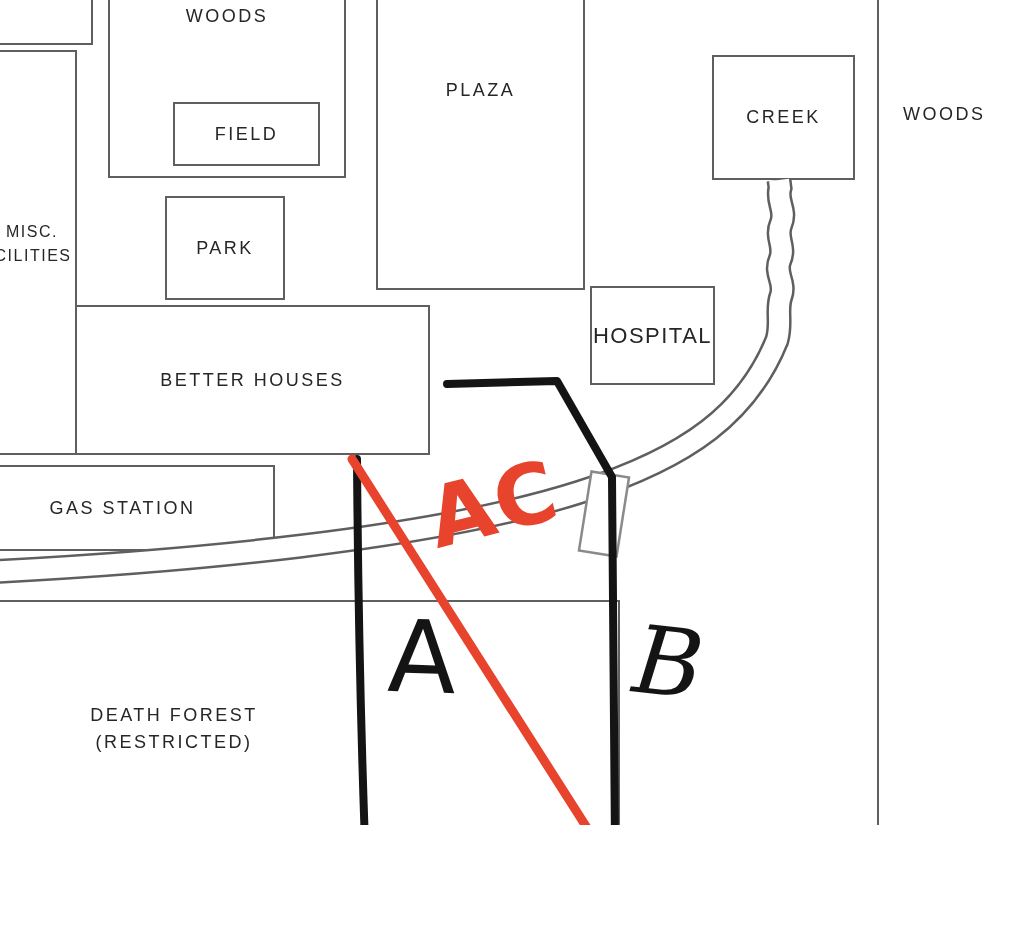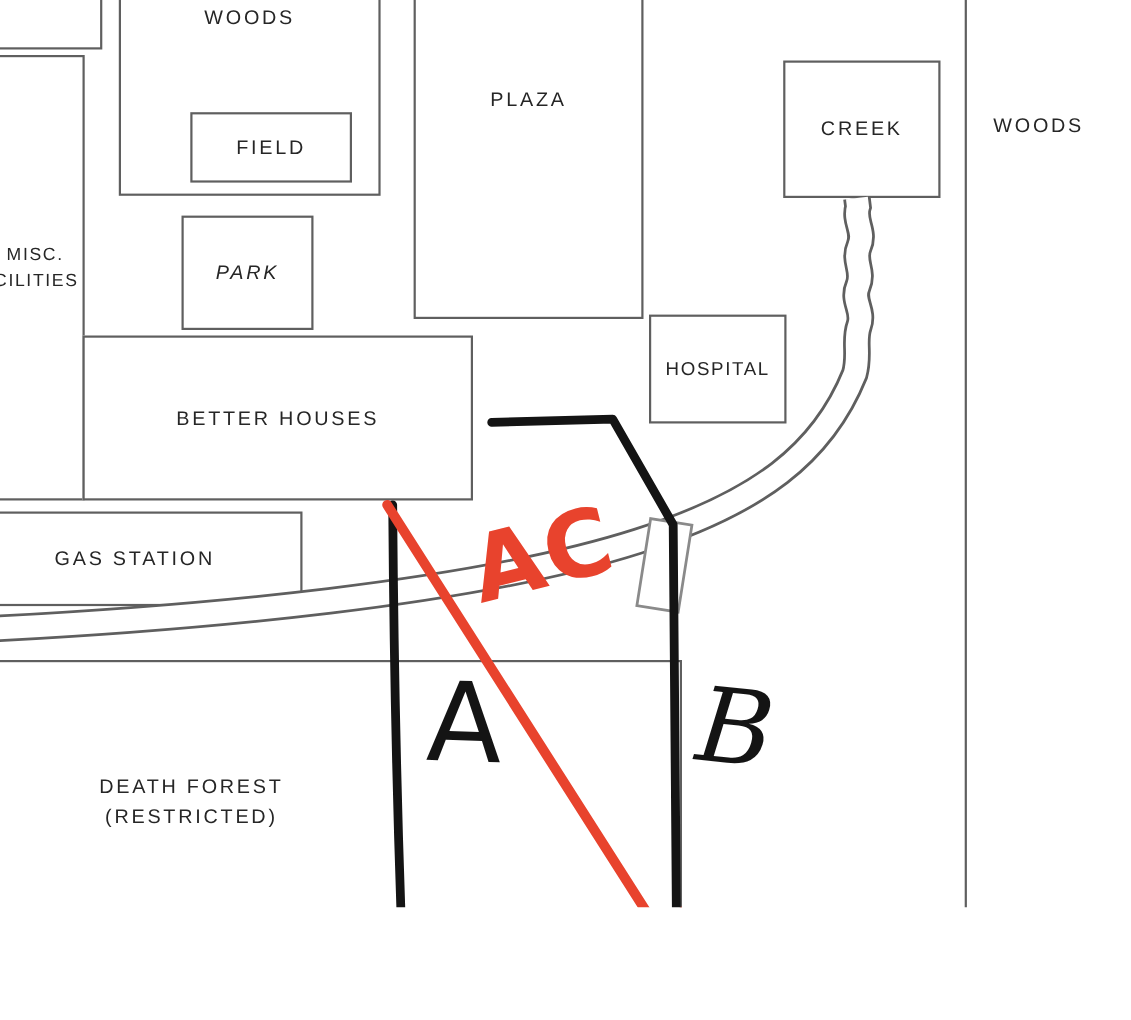--- a/index.html
+++ b/index.html
@@ -40,7 +40,7 @@
   #region-misc         {left:-40px; top:50px;  width:117px; height:405px;}
   #region-misc .rlabel{position:absolute; left:10px; top:168px; font-size:16px; letter-spacing:1.5px; text-align:left; line-height:1.5;}
   #region-misc .line1{padding-left:34px;}
-  #region-park         {left:165px; top:196px; width:120px; height:104px;font-style:italic;}
+  #region-park         {left:165px; top:196px; width:120px; height:104px;}
   #region-hospital     {left:590px; top:286px; width:125px; height:99px;}
   #region-hospital .rlabel{font-size:17px; letter-spacing:1.5px;}
   #region-better-houses{left:75px;  top:305px; width:355px; height:150px;}

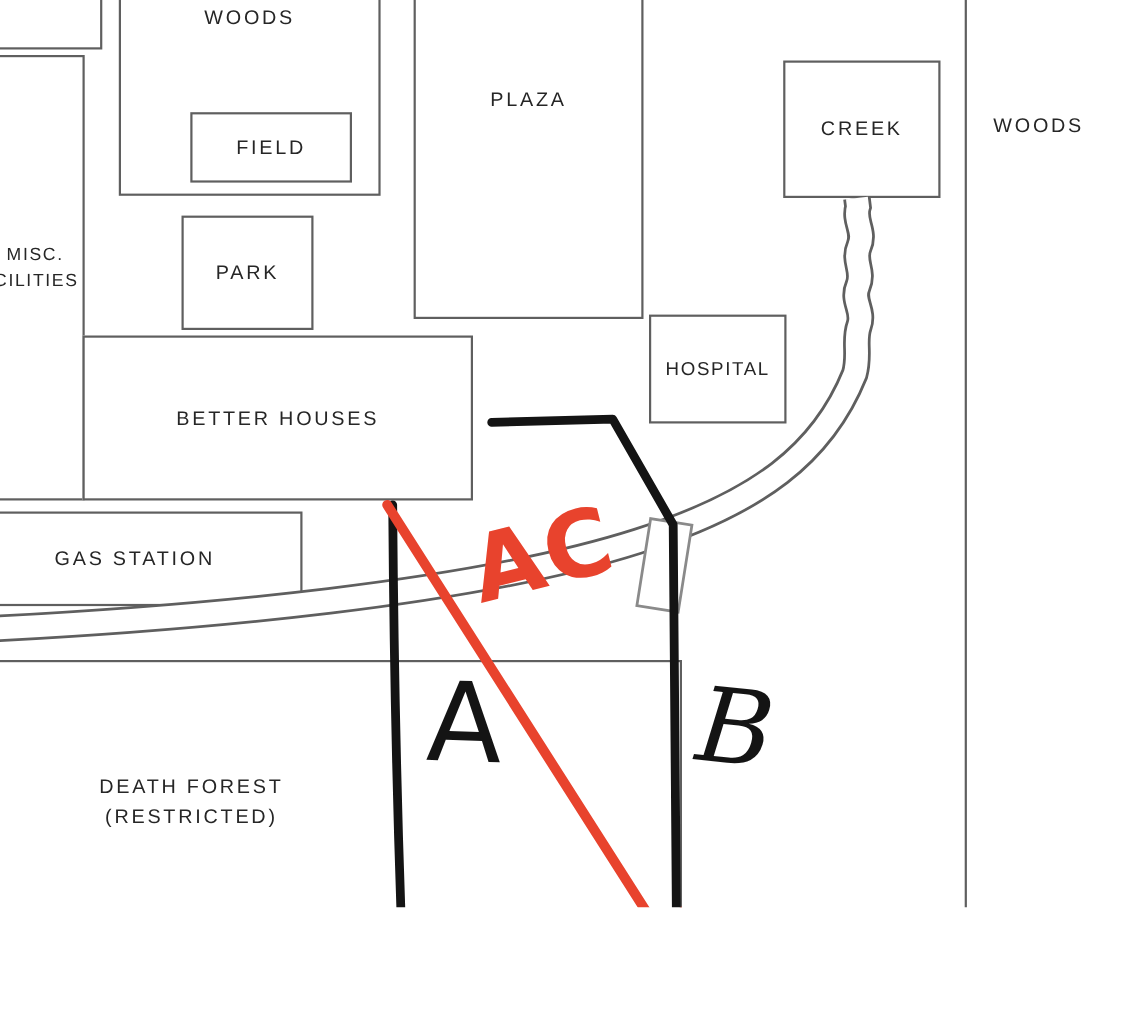--- a/index.html
+++ b/index.html
@@ -42,7 +42,7 @@
   #region-misc .line1{padding-left:34px;}
   #region-park         {left:165px; top:196px; width:120px; height:104px;}
   #region-hospital     {left:590px; top:286px; width:125px; height:99px;}
-  #region-hospital .rlabel{font-size:17px; letter-spacing:1.5px;}
+  #region-hospital .rlabel{font-size:22px; letter-spacing:1.5px;}
   #region-better-houses{left:75px;  top:305px; width:355px; height:150px;}
   #region-gas-station  {left:-30px; top:465px; width:305px; height:86px;}
   #region-death-forest {left:-30px; top:600px; width:650px; height:245px;}

